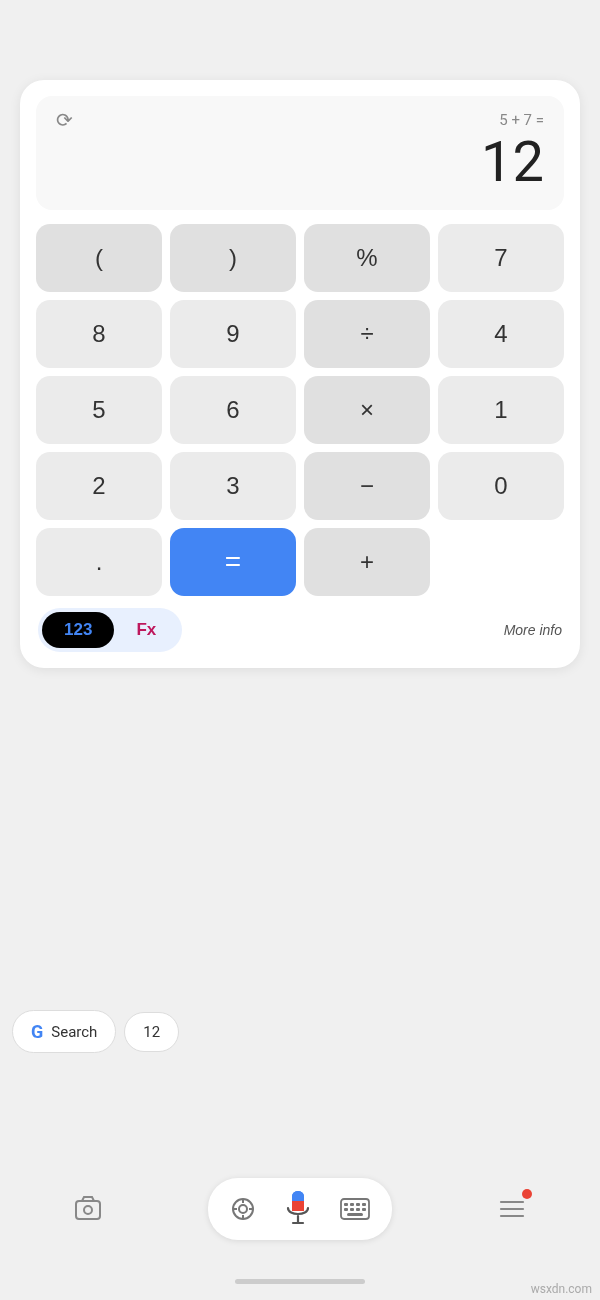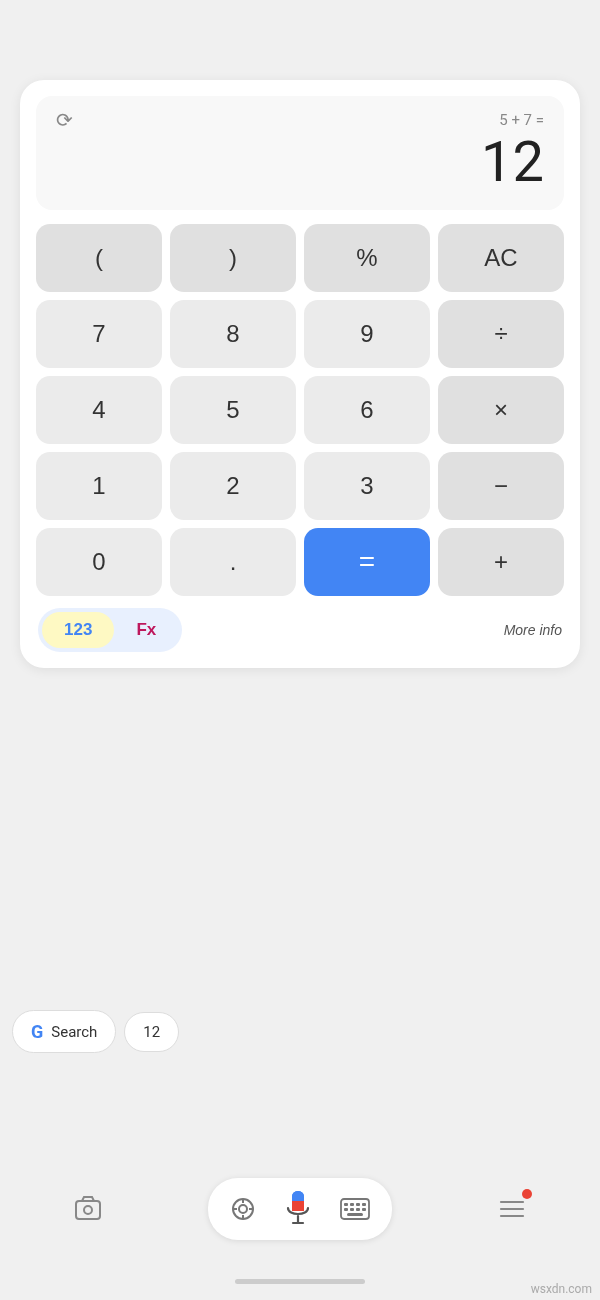--- a/index.html
+++ b/index.html
@@ -256,7 +256,6 @@
   <button class="calc-btn operator">(</button>
       <button class="calc-btn operator">)</button>
       <button class="calc-btn operator">%</button>
-      <button class="calc-btn operator">AC</button>
       <button class="calc-btn">7</button>
       <button class="calc-btn">8</button>
       <button class="calc-btn">9</button>

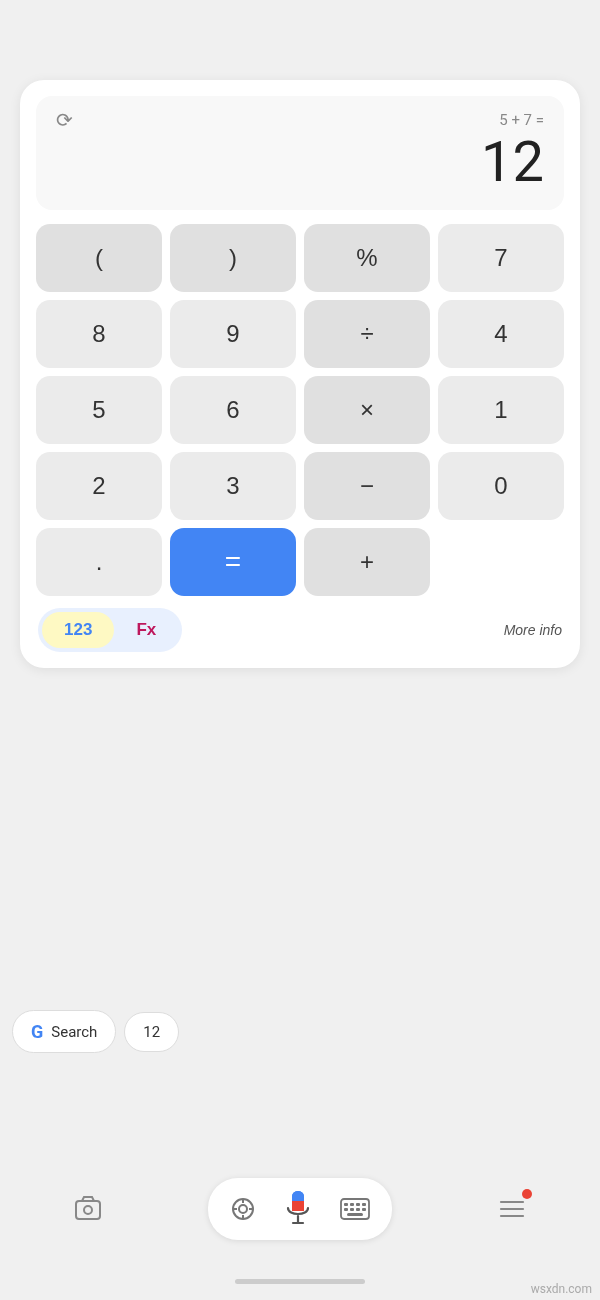--- a/index.html
+++ b/index.html
@@ -109,7 +109,7 @@
       transition: background 0.15s;
     }
     .mode-btn.active {
-      background: #fef9c3;
+      background: #000000;
       color: #4285f4;
     }
     .mode-btn.inactive {

